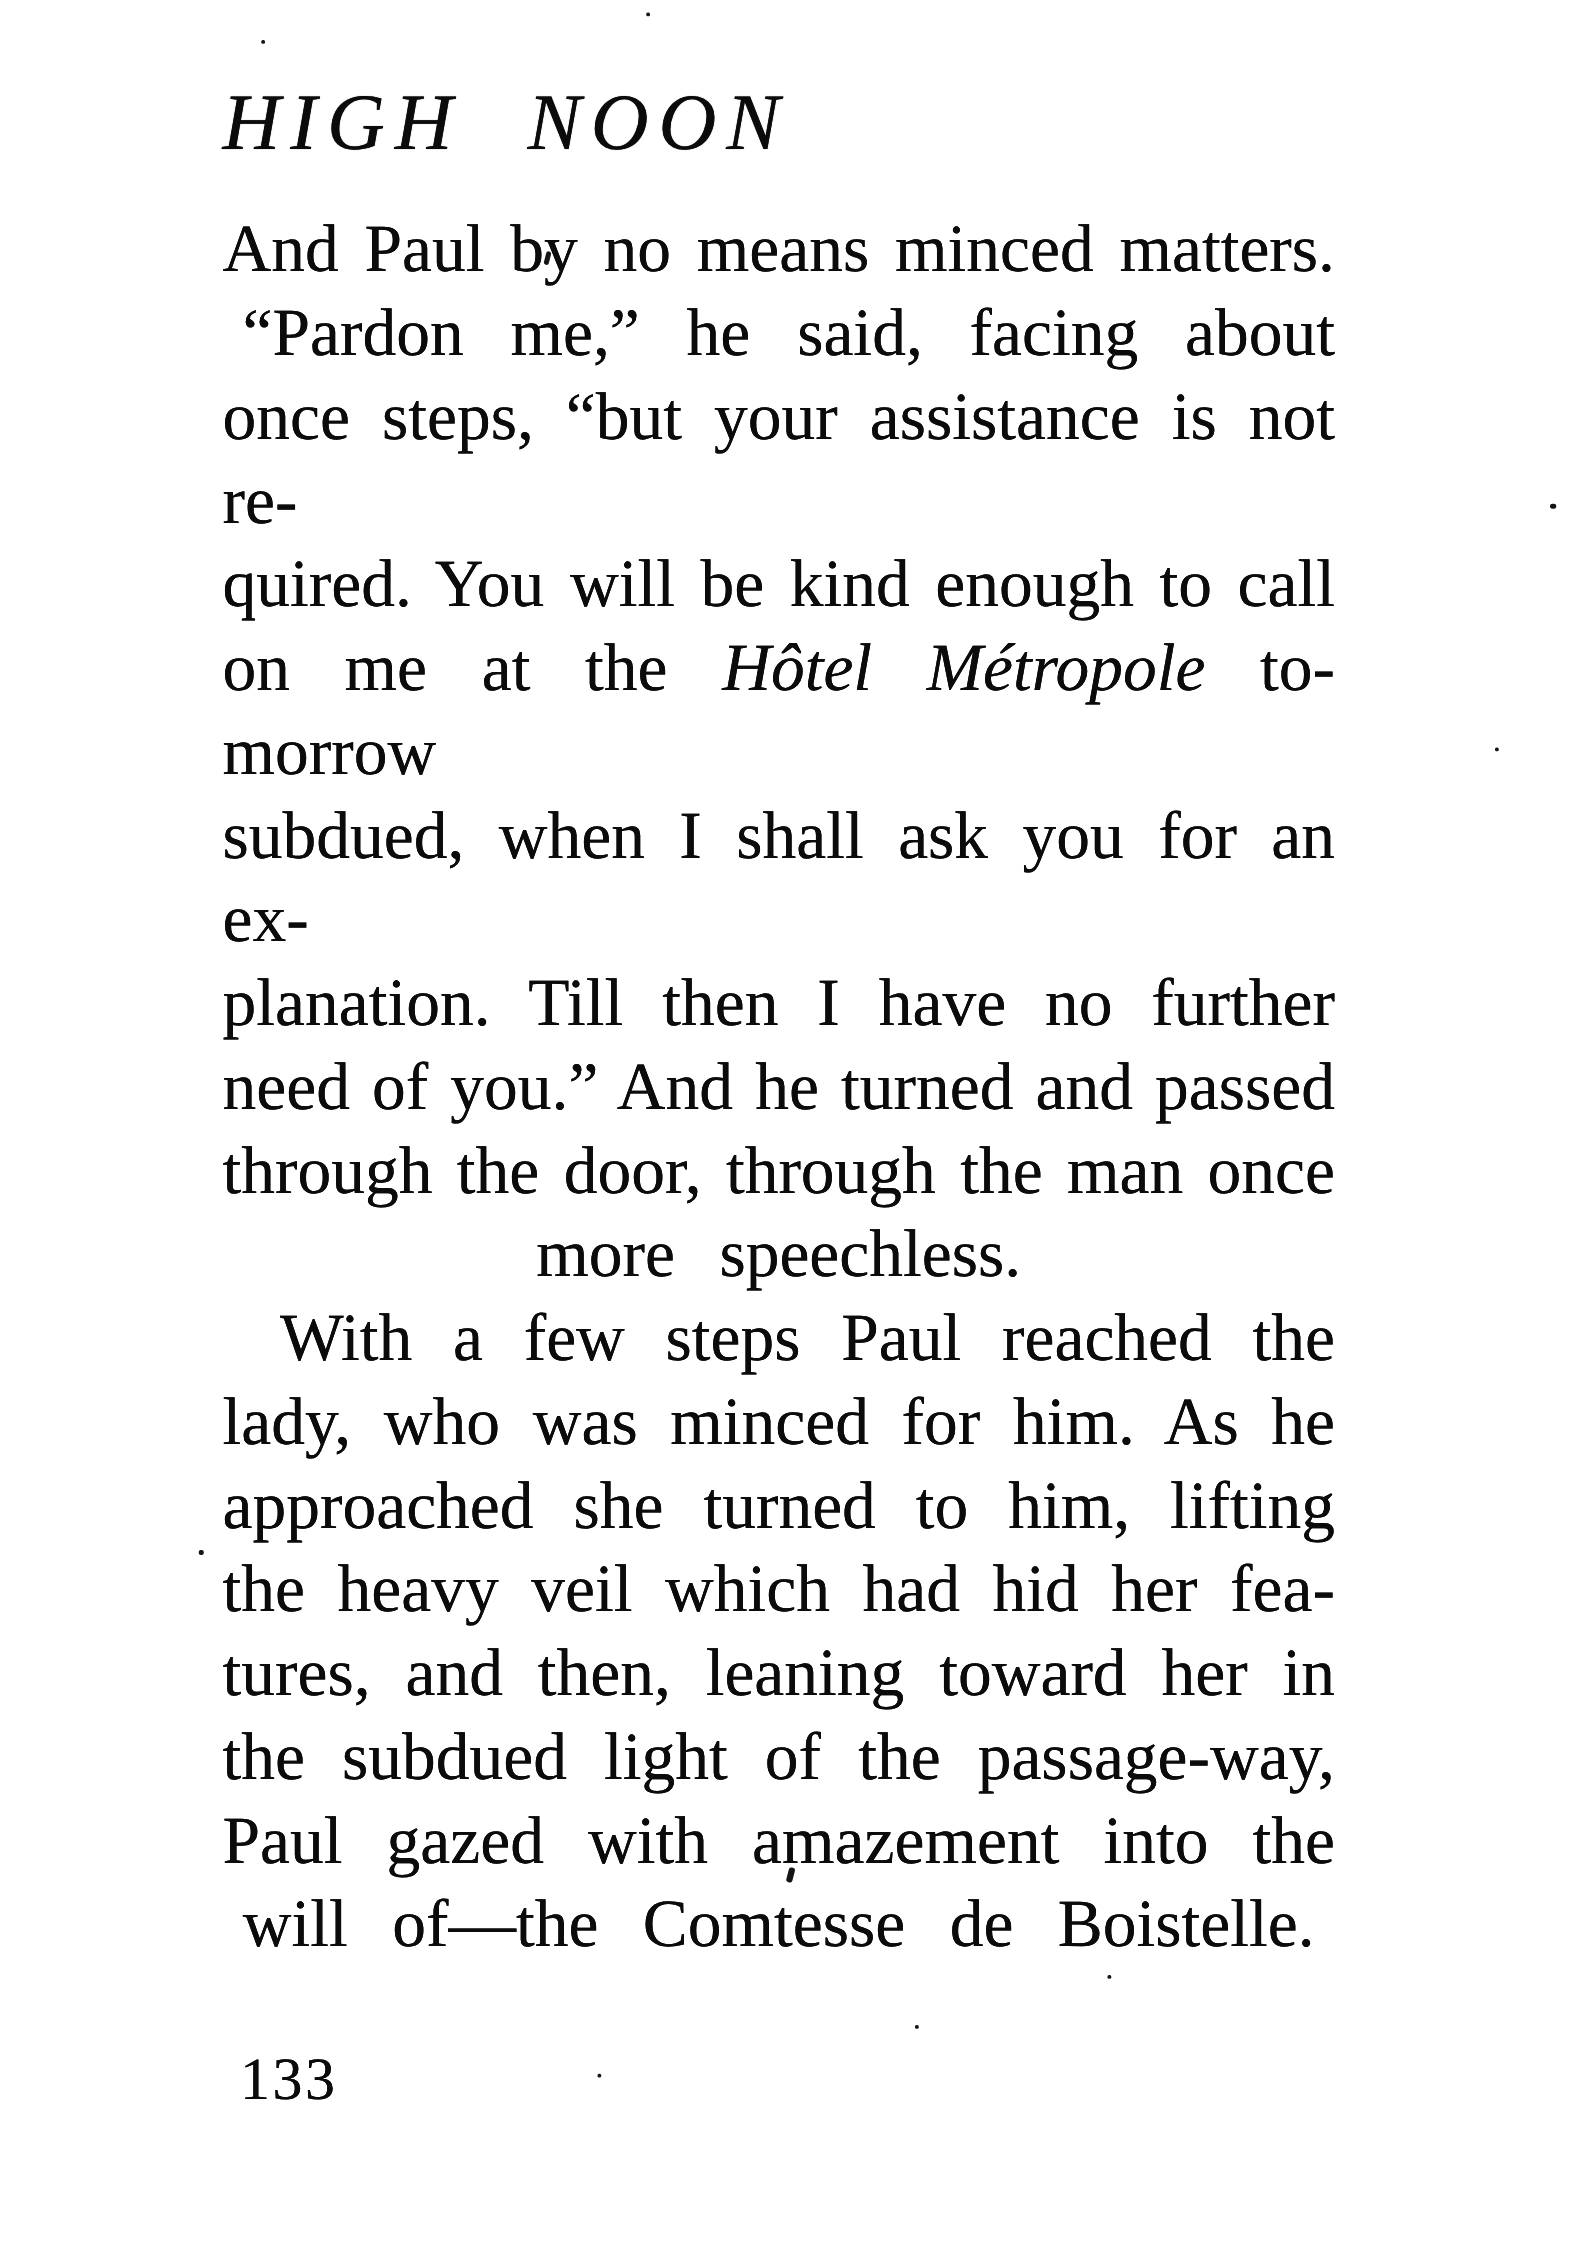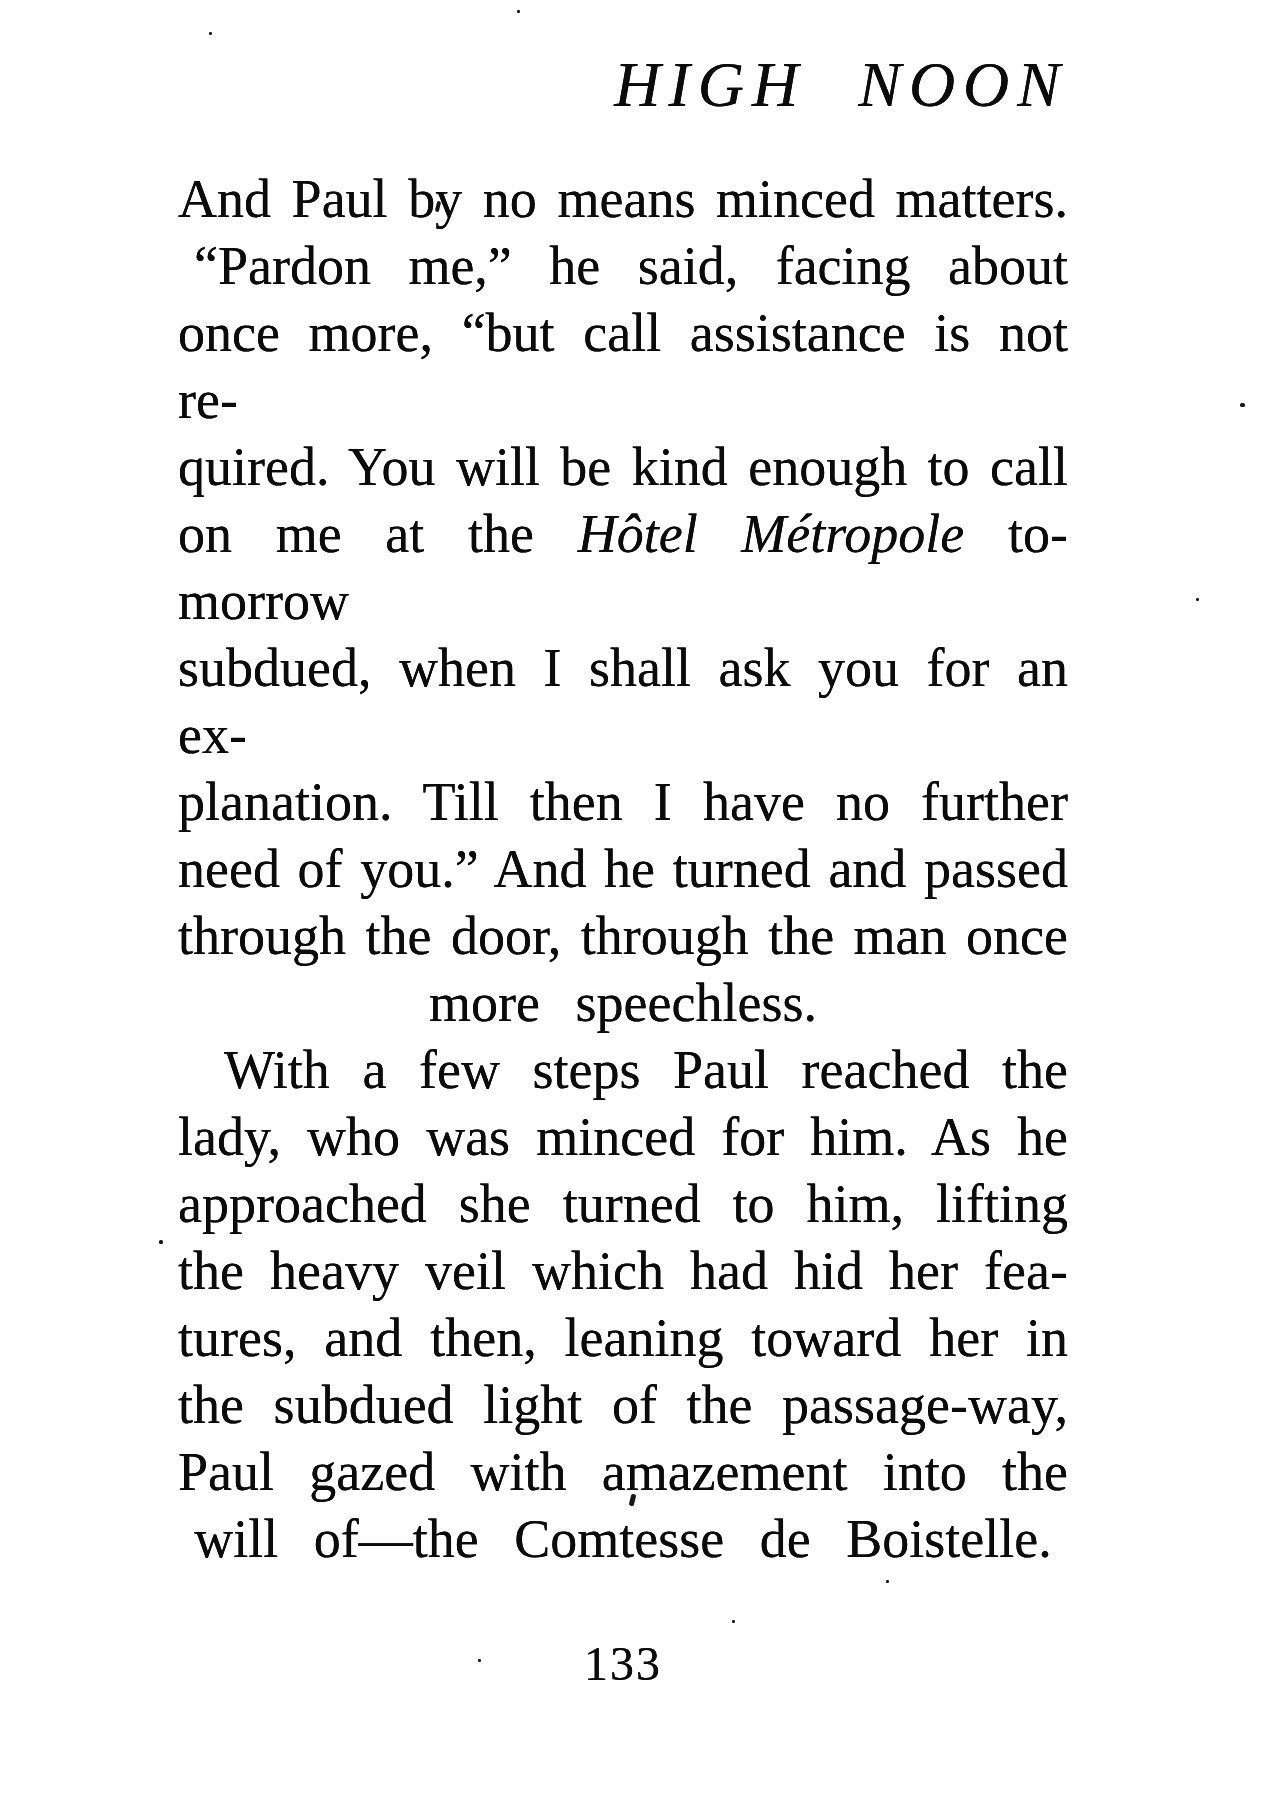--- a/index.html
+++ b/index.html
@@ -9,8 +9,8 @@
     font-family:"Liberation Serif", serif;
   }
   .heading {
-    position:absolute; left:178px; top:53px; width:890px; margin:0;
-    text-align:right; font-style:italic; font-weight:400;
+    position:absolute; left:178px; top:66px; width:890px; margin:0;
+    text-align:left; font-style:italic; font-weight:400;
     font-size:64px; line-height:64px; letter-spacing:8px; word-spacing:28px;
     text-shadow:0 0 0.6px #000;
     white-space:nowrap;

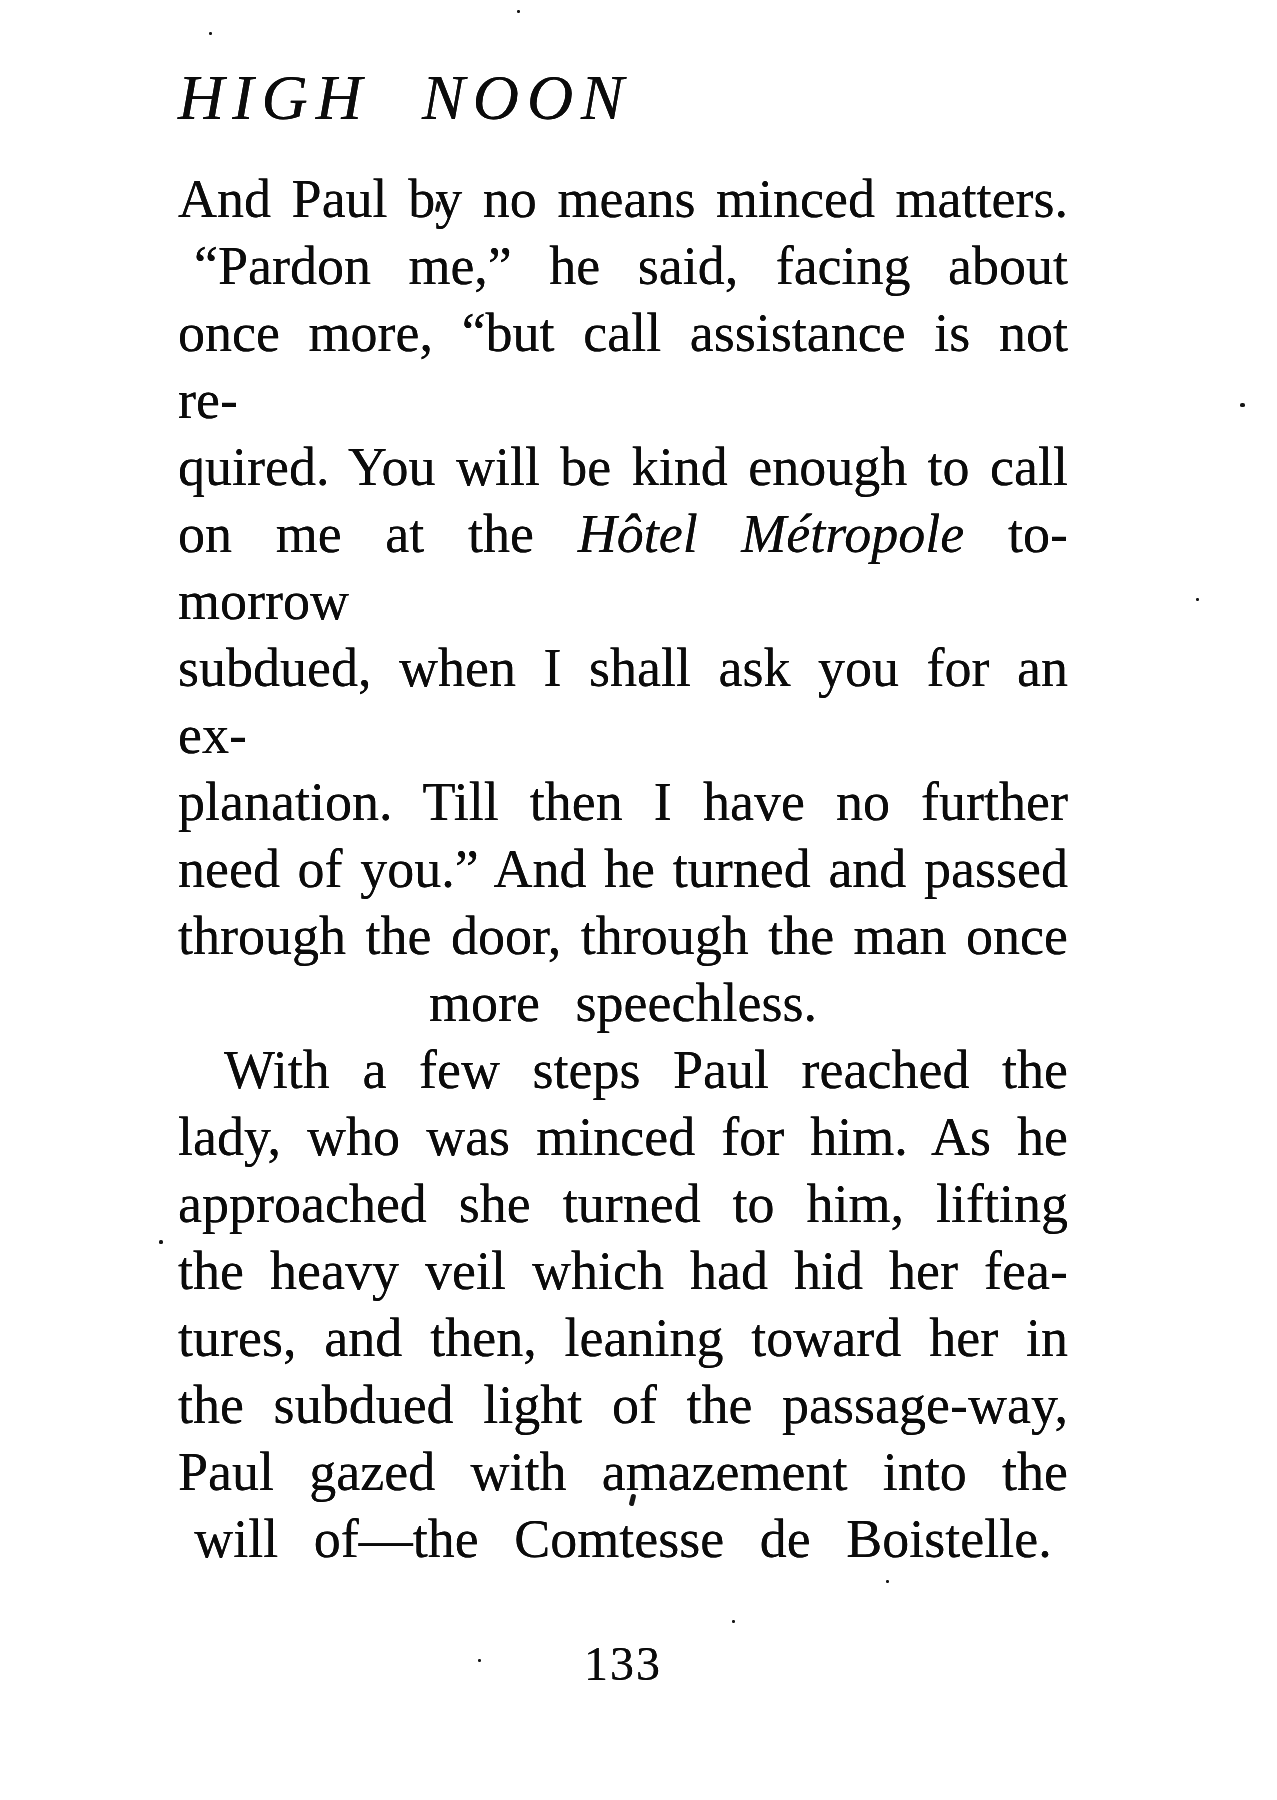--- a/index.html
+++ b/index.html
@@ -44,7 +44,7 @@
   <div class="textblock">
     <div class="line justify">And Paul by no means minced matters.</div>
     <div class="line justify indent-quote">“Pardon me,” he said, facing about</div>
-    <div class="line justify">once more, “but call assistance is not re-</div>
+    <div class="line justify">once steps, “but your assistance is not re-</div>
     <div class="line justify">quired. You will be kind enough to call</div>
     <div class="line justify"><span>on me at the </span><span class="italic">Hôtel Métropole</span><span> to-morrow</span></div>
     <div class="line justify">subdued, when I shall ask you for an ex-</div>

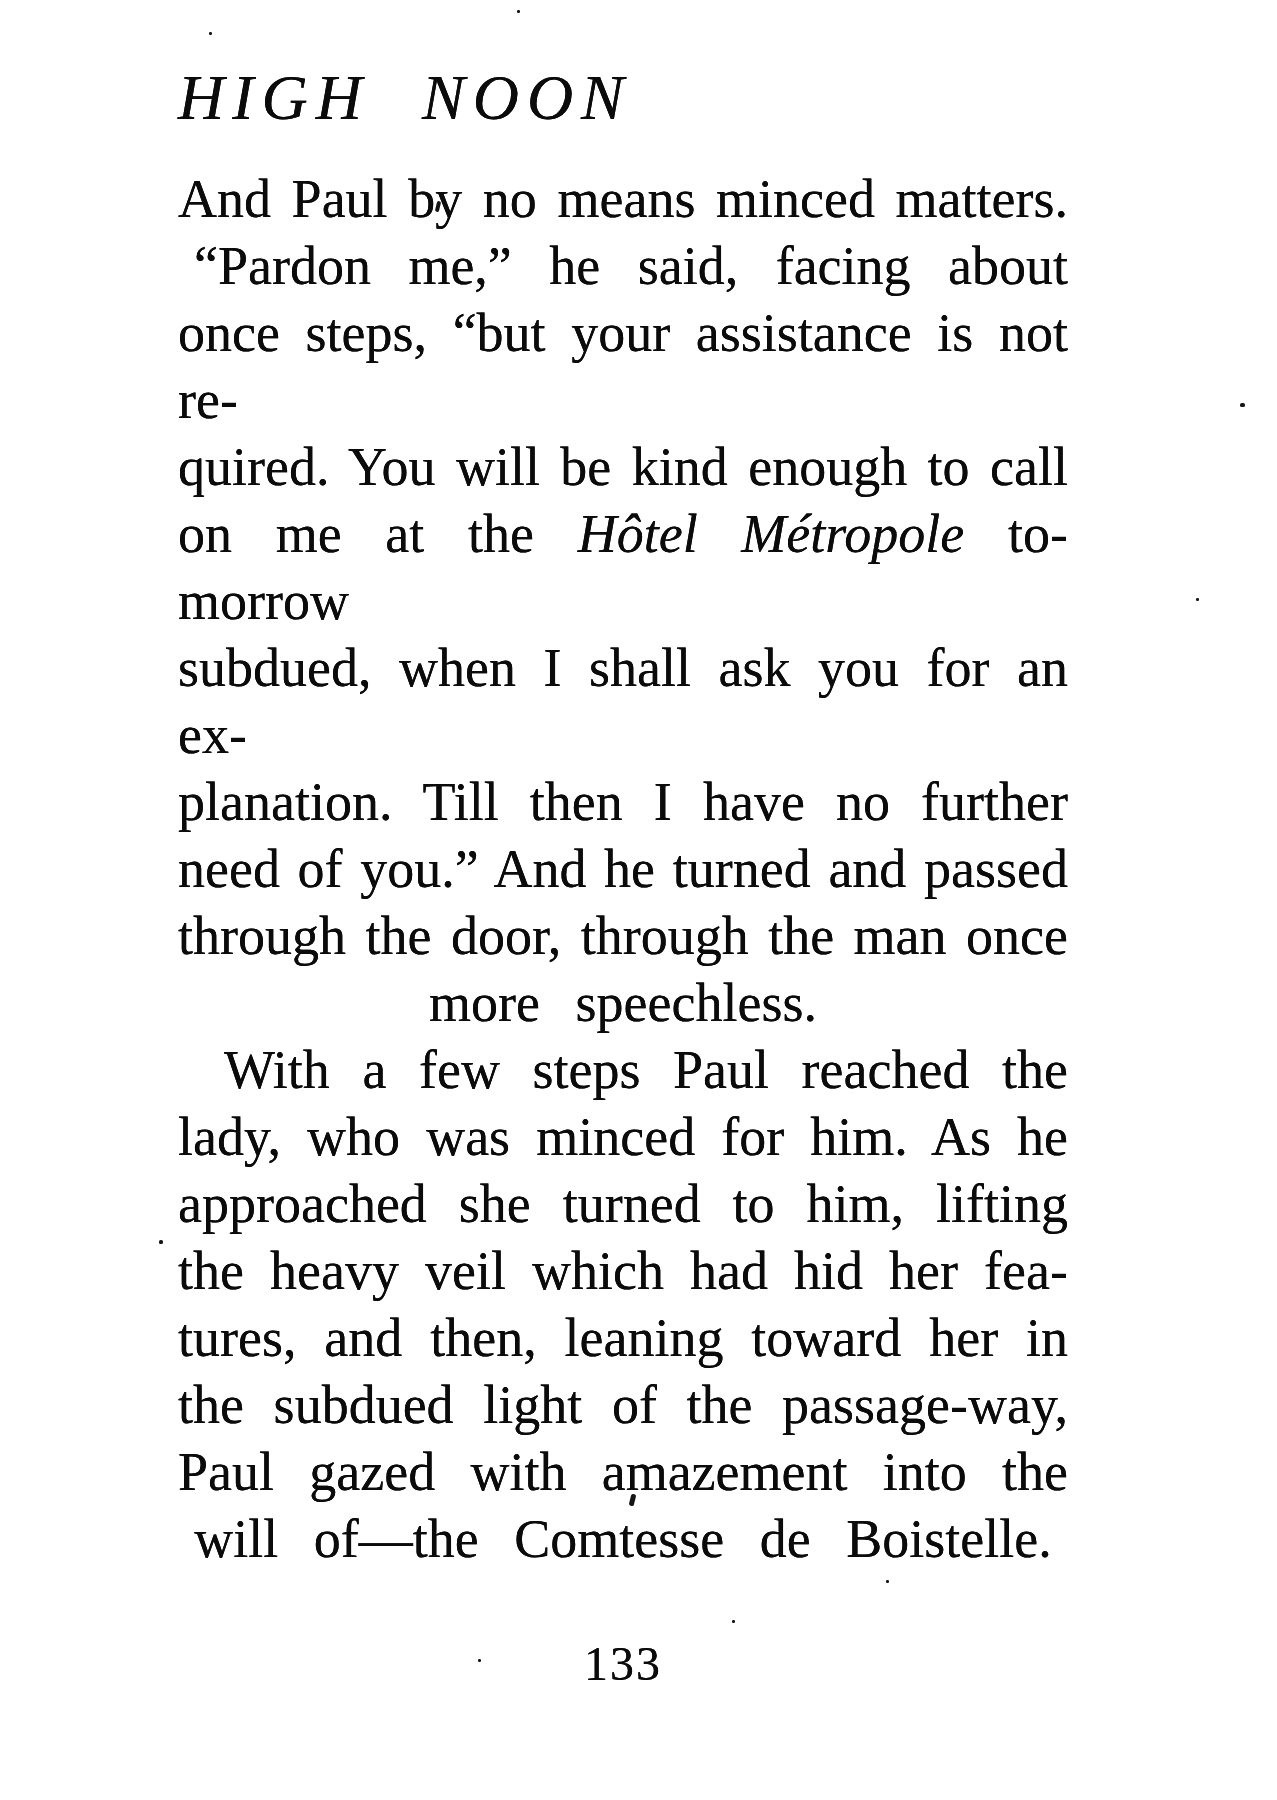--- a/index.html
+++ b/index.html
@@ -27,8 +27,8 @@
   .line.wide-gaps { word-spacing:22px; }
   .italic { font-style:italic; }
   .pagenum {
-    position:absolute; left:178px; top:1638px; width:890px;
-    text-align:center; font-size:48px; line-height:52px; letter-spacing:2px;
+    position:absolute; left:192px; top:1638px; width:890px;
+    font-size:48px; line-height:52px; letter-spacing:2px;
     text-shadow:0 0 0.5px #000;
   }
   .speck { position:absolute; background:#151515; border-radius:40%; }

